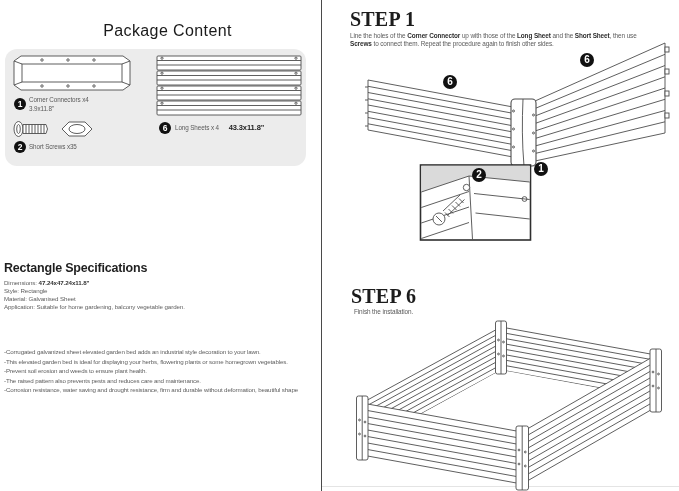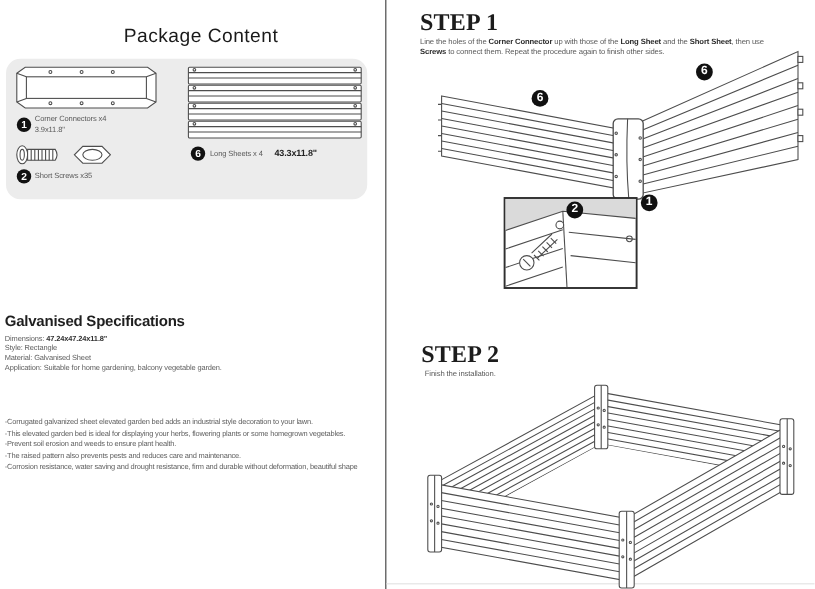--- a/index.html
+++ b/index.html
@@ -108,7 +108,7 @@
     <b class="pkg-dims-strong" style="margin-left:8px">43.3x11.8"</b>
   </div>
 
-  <div class="abs h-section" style="left:4px;top:261px">Galvanised Specifications</div>
+  <div class="abs h-section" style="left:4px;top:261px">Rectangle Specifications</div>
   <div class="abs small" style="left:4px;top:279px">
     <span>Dimensions: </span><b>47.24x47.24x11.8"</b>
   </div>

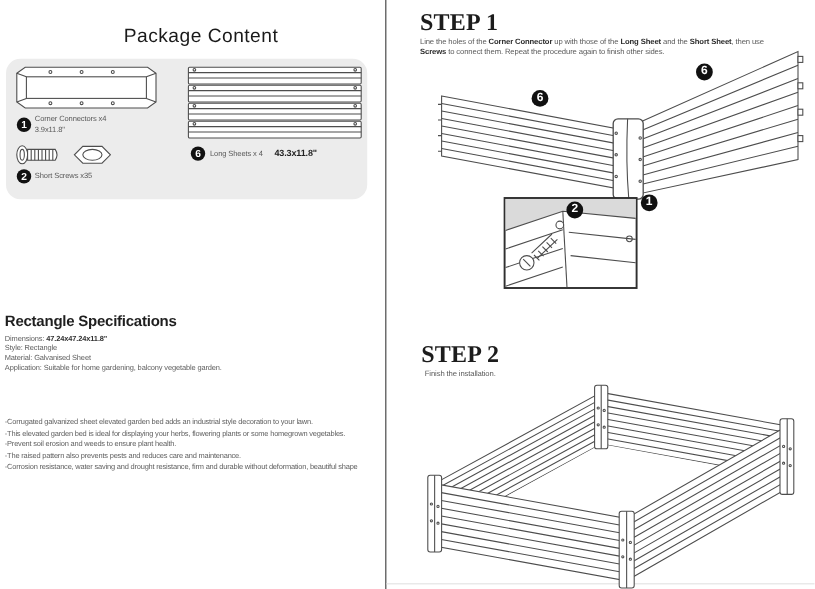--- a/index.html
+++ b/index.html
@@ -180,7 +180,7 @@
   <div class="abs badge lg" style="left:534px;top:162px">1</div>
   <div class="abs badge lg" style="left:472px;top:168px">2</div>
 
-  <div class="abs step-title" style="left:351px;top:285px">STEP 2</div>
+  <div class="abs step-title" style="left:351px;top:285px">STEP 6</div>
   <div class="abs step-para" style="left:354px;top:308px">Finish the installation.</div>
 
   <svg class="abs" style="left:339px;top:310px" width="340" height="181" viewBox="0 0 340 181">

